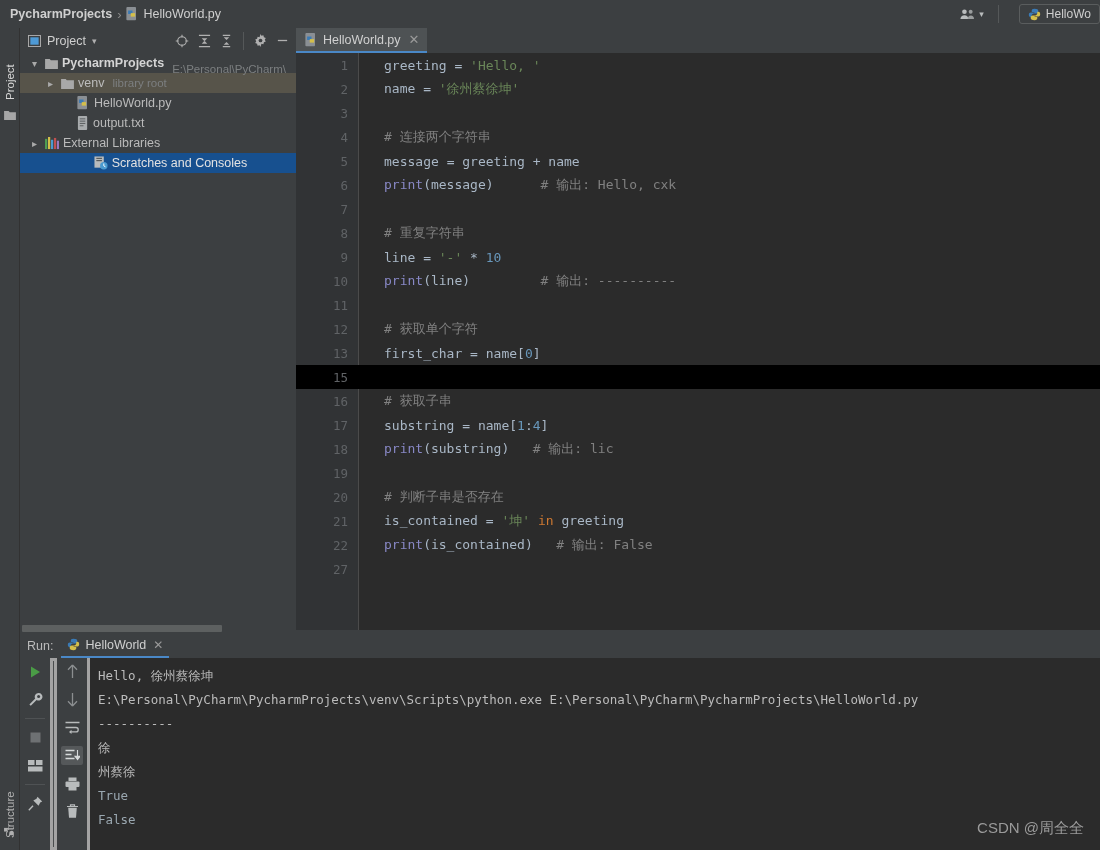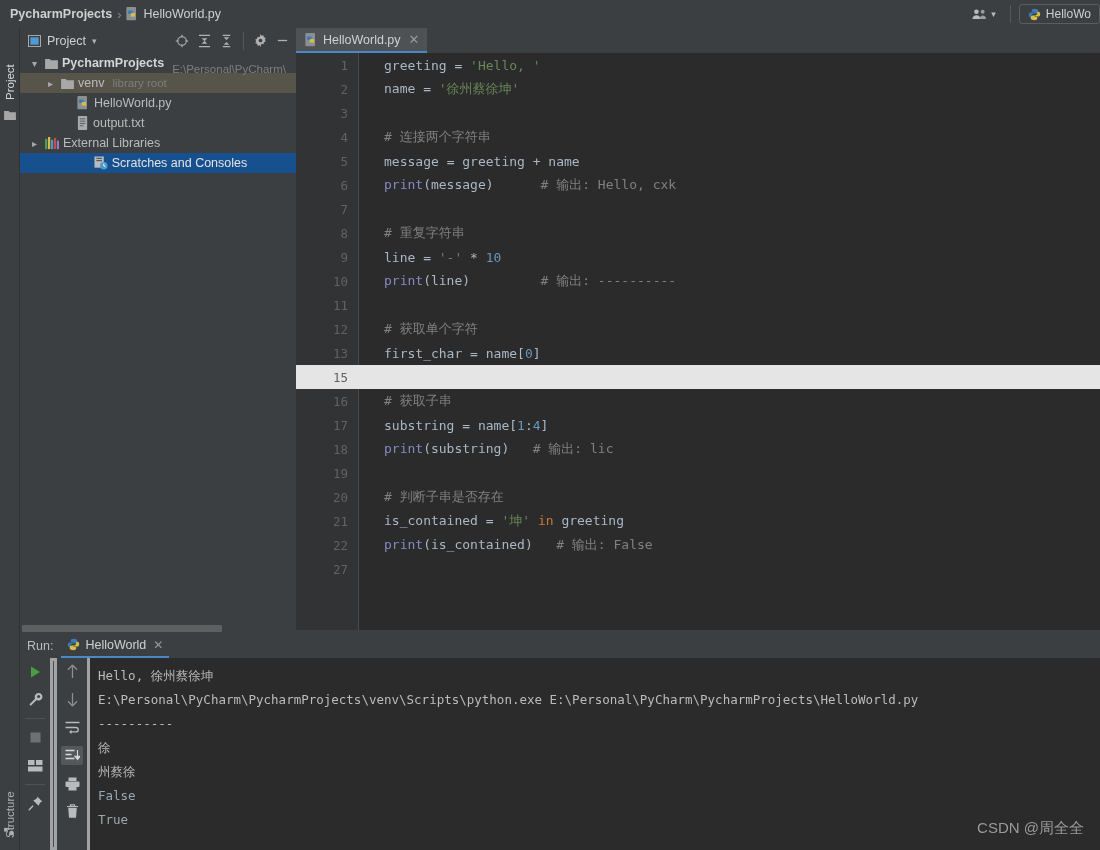--- a/index.html
+++ b/index.html
@@ -30,7 +30,7 @@
     display: flex; align-items: center; gap: 5px;
     border: 1px solid #5a5d5e; border-radius: 3px;
     height: 20px; padding: 0 8px; color: #cfcfcf; font-size: 12px;
-    overflow: hidden; max-width: 92px; white-space: nowrap;
+    overflow: hidden; max-width: 92px; white-space: nowrap; margin-left: 12px;
   }
 
   

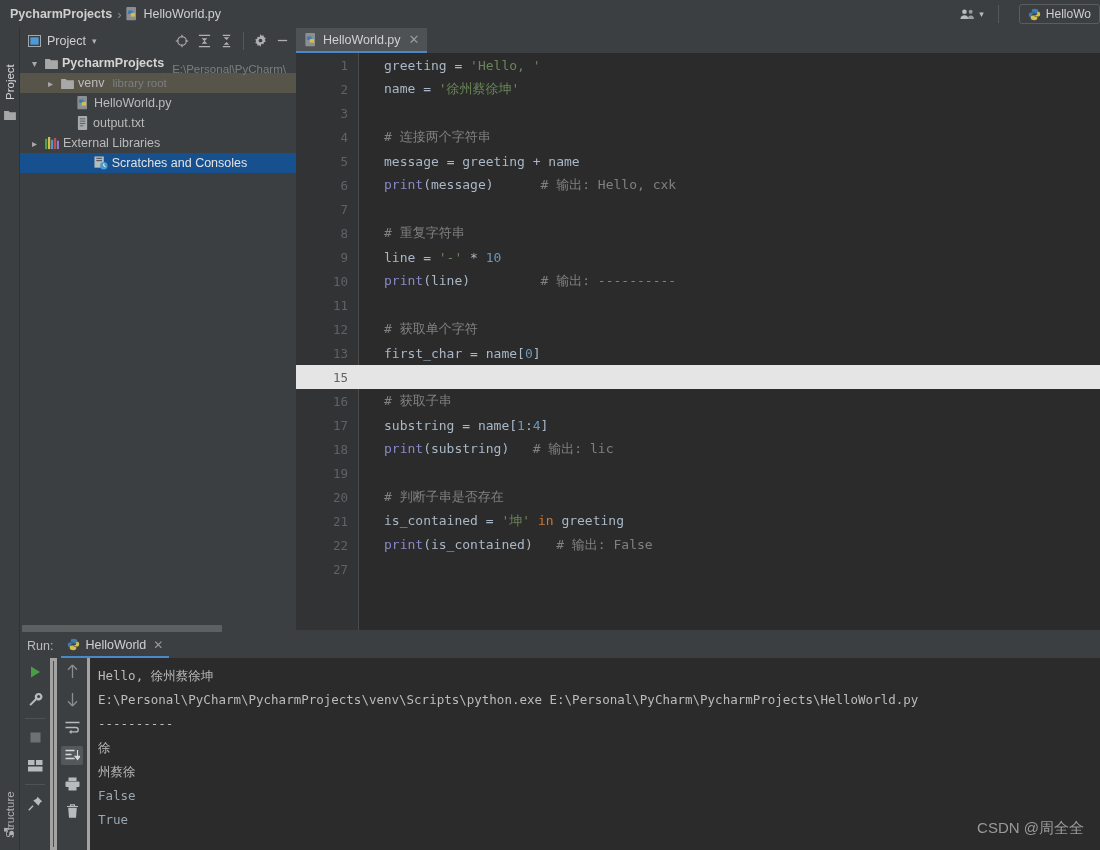--- a/index.html
+++ b/index.html
@@ -114,7 +114,7 @@
     position: relative; height: 24px; display: flex; align-items: center;
     font-family: "DejaVu Sans Mono", monospace; font-size: 13px;
   }
-  .ln.current { background: #e5e5e5; }
+  .ln.current { background: #000000; }
   .lnum {
     width: 62px; text-align: right; padding-right: 10px;
     color: #606366; font-size: 12.5px; flex: 0 0 62px;

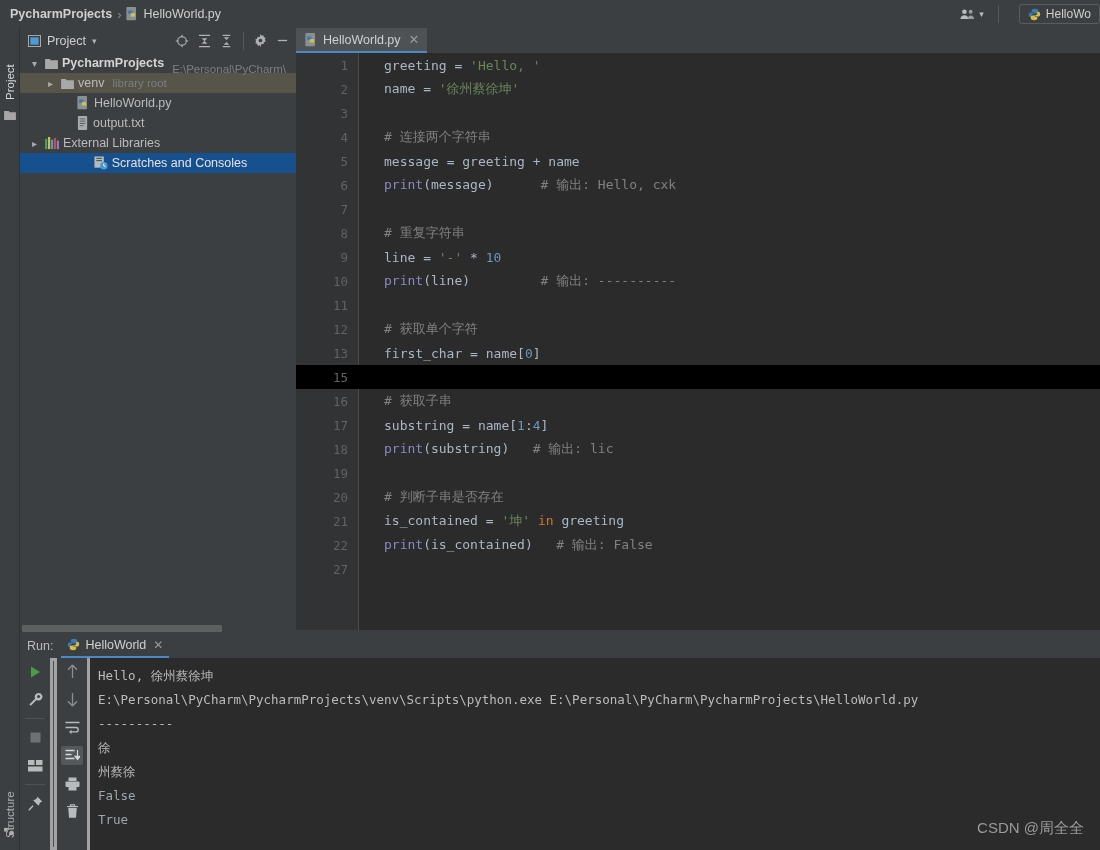--- a/index.html
+++ b/index.html
@@ -561,8 +561,8 @@
         <div class="cline">----------</div>
         <div class="cline">徐</div>
         <div class="cline">州蔡徐</div>
+        <div class="cline boolv">True</div>
         <div class="cline boolv">False</div>
-        <div class="cline boolv">True</div>
       </div>
   </div>
 

